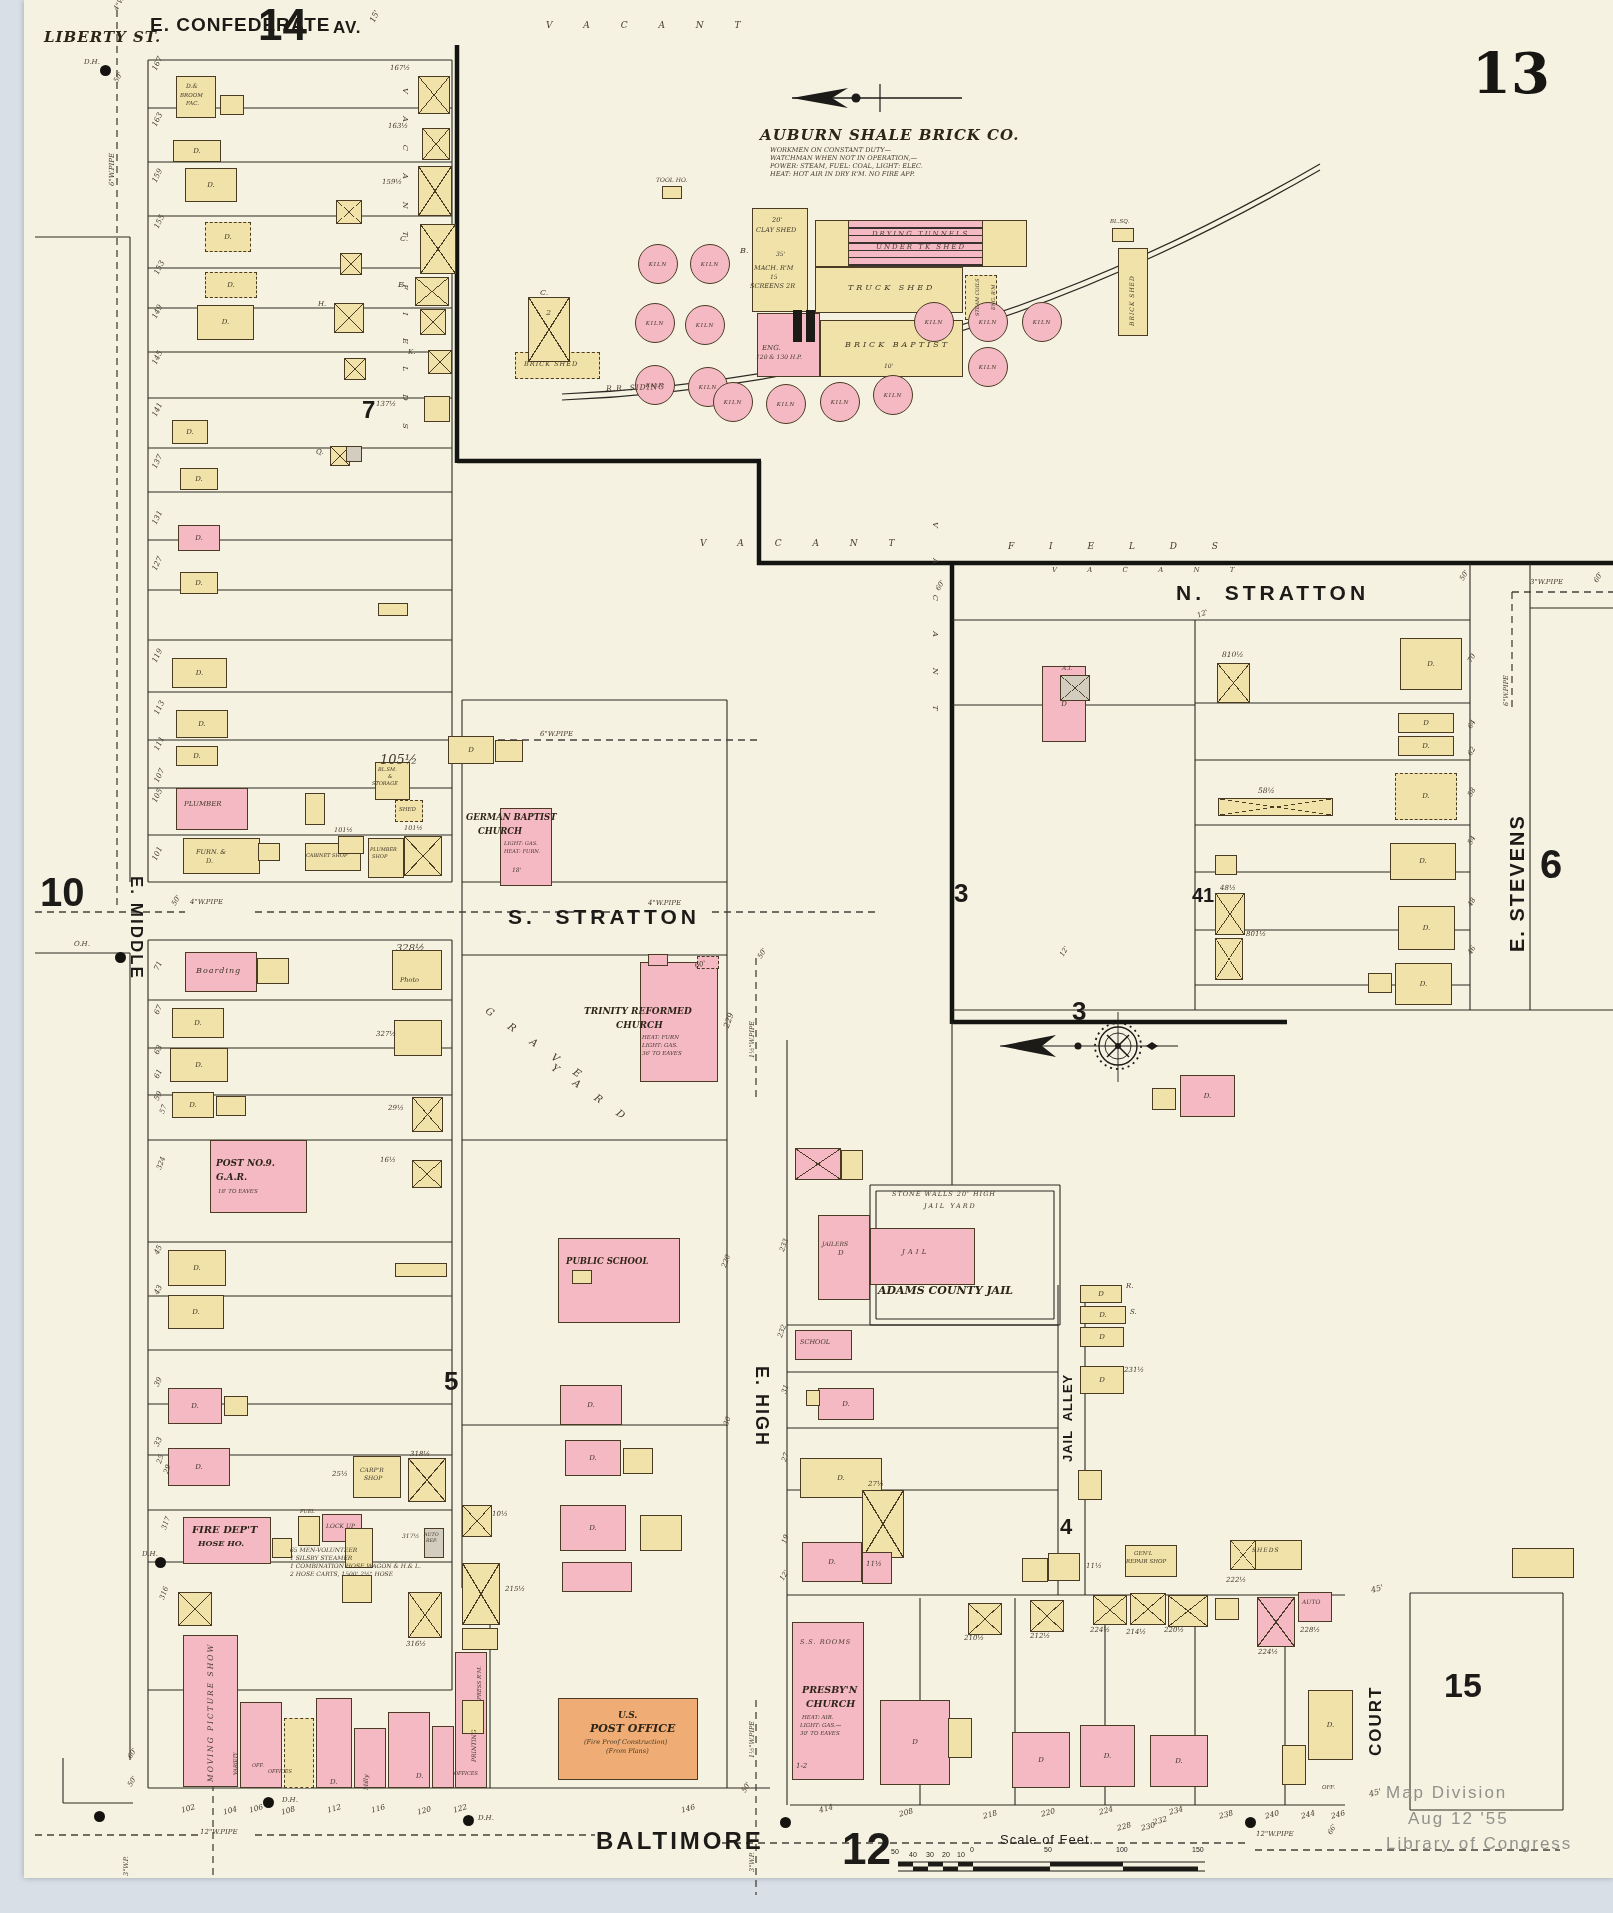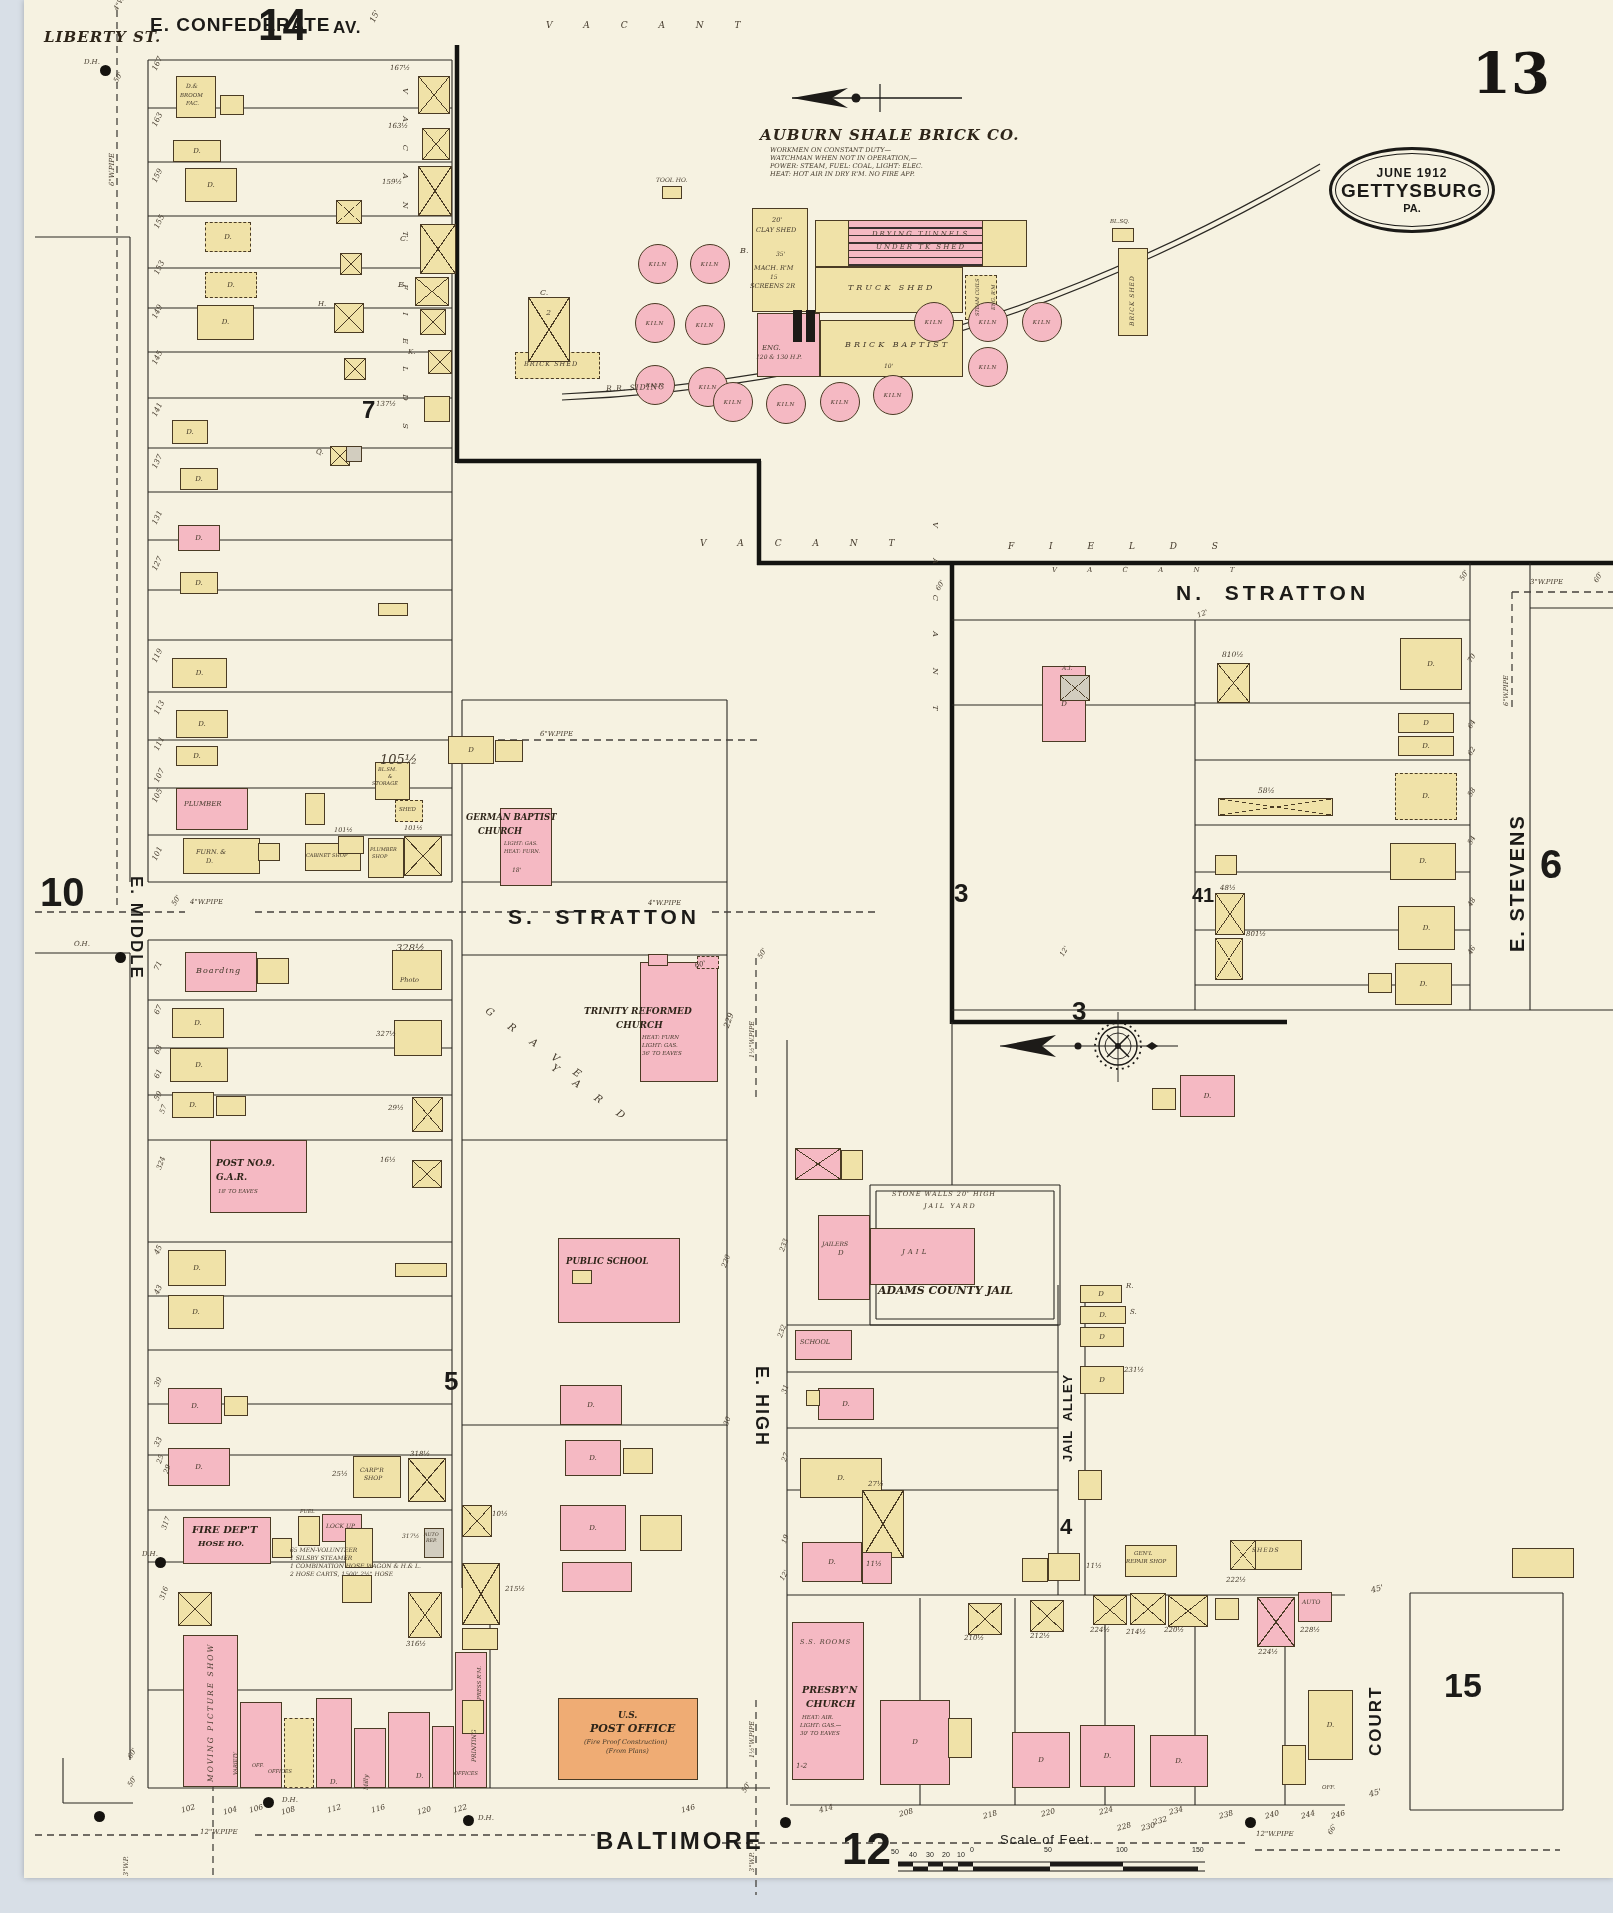--- a/index.html
+++ b/index.html
@@ -200,11 +200,6 @@
 
   <div class="sheetnum">13</div>
 
-  <div class="stamp">
-    <div class="s1">JUNE 1912</div>
-    <div class="s2">GETTYSBURG</div>
-    <div class="s3">PA.</div>
-  </div>
 
 <div class="bld y" style="left:662px;top:186px;width:20px;height:13px;"></div>
     <div class="bld y" style="left:752px;top:208px;width:56px;height:104px;"></div>

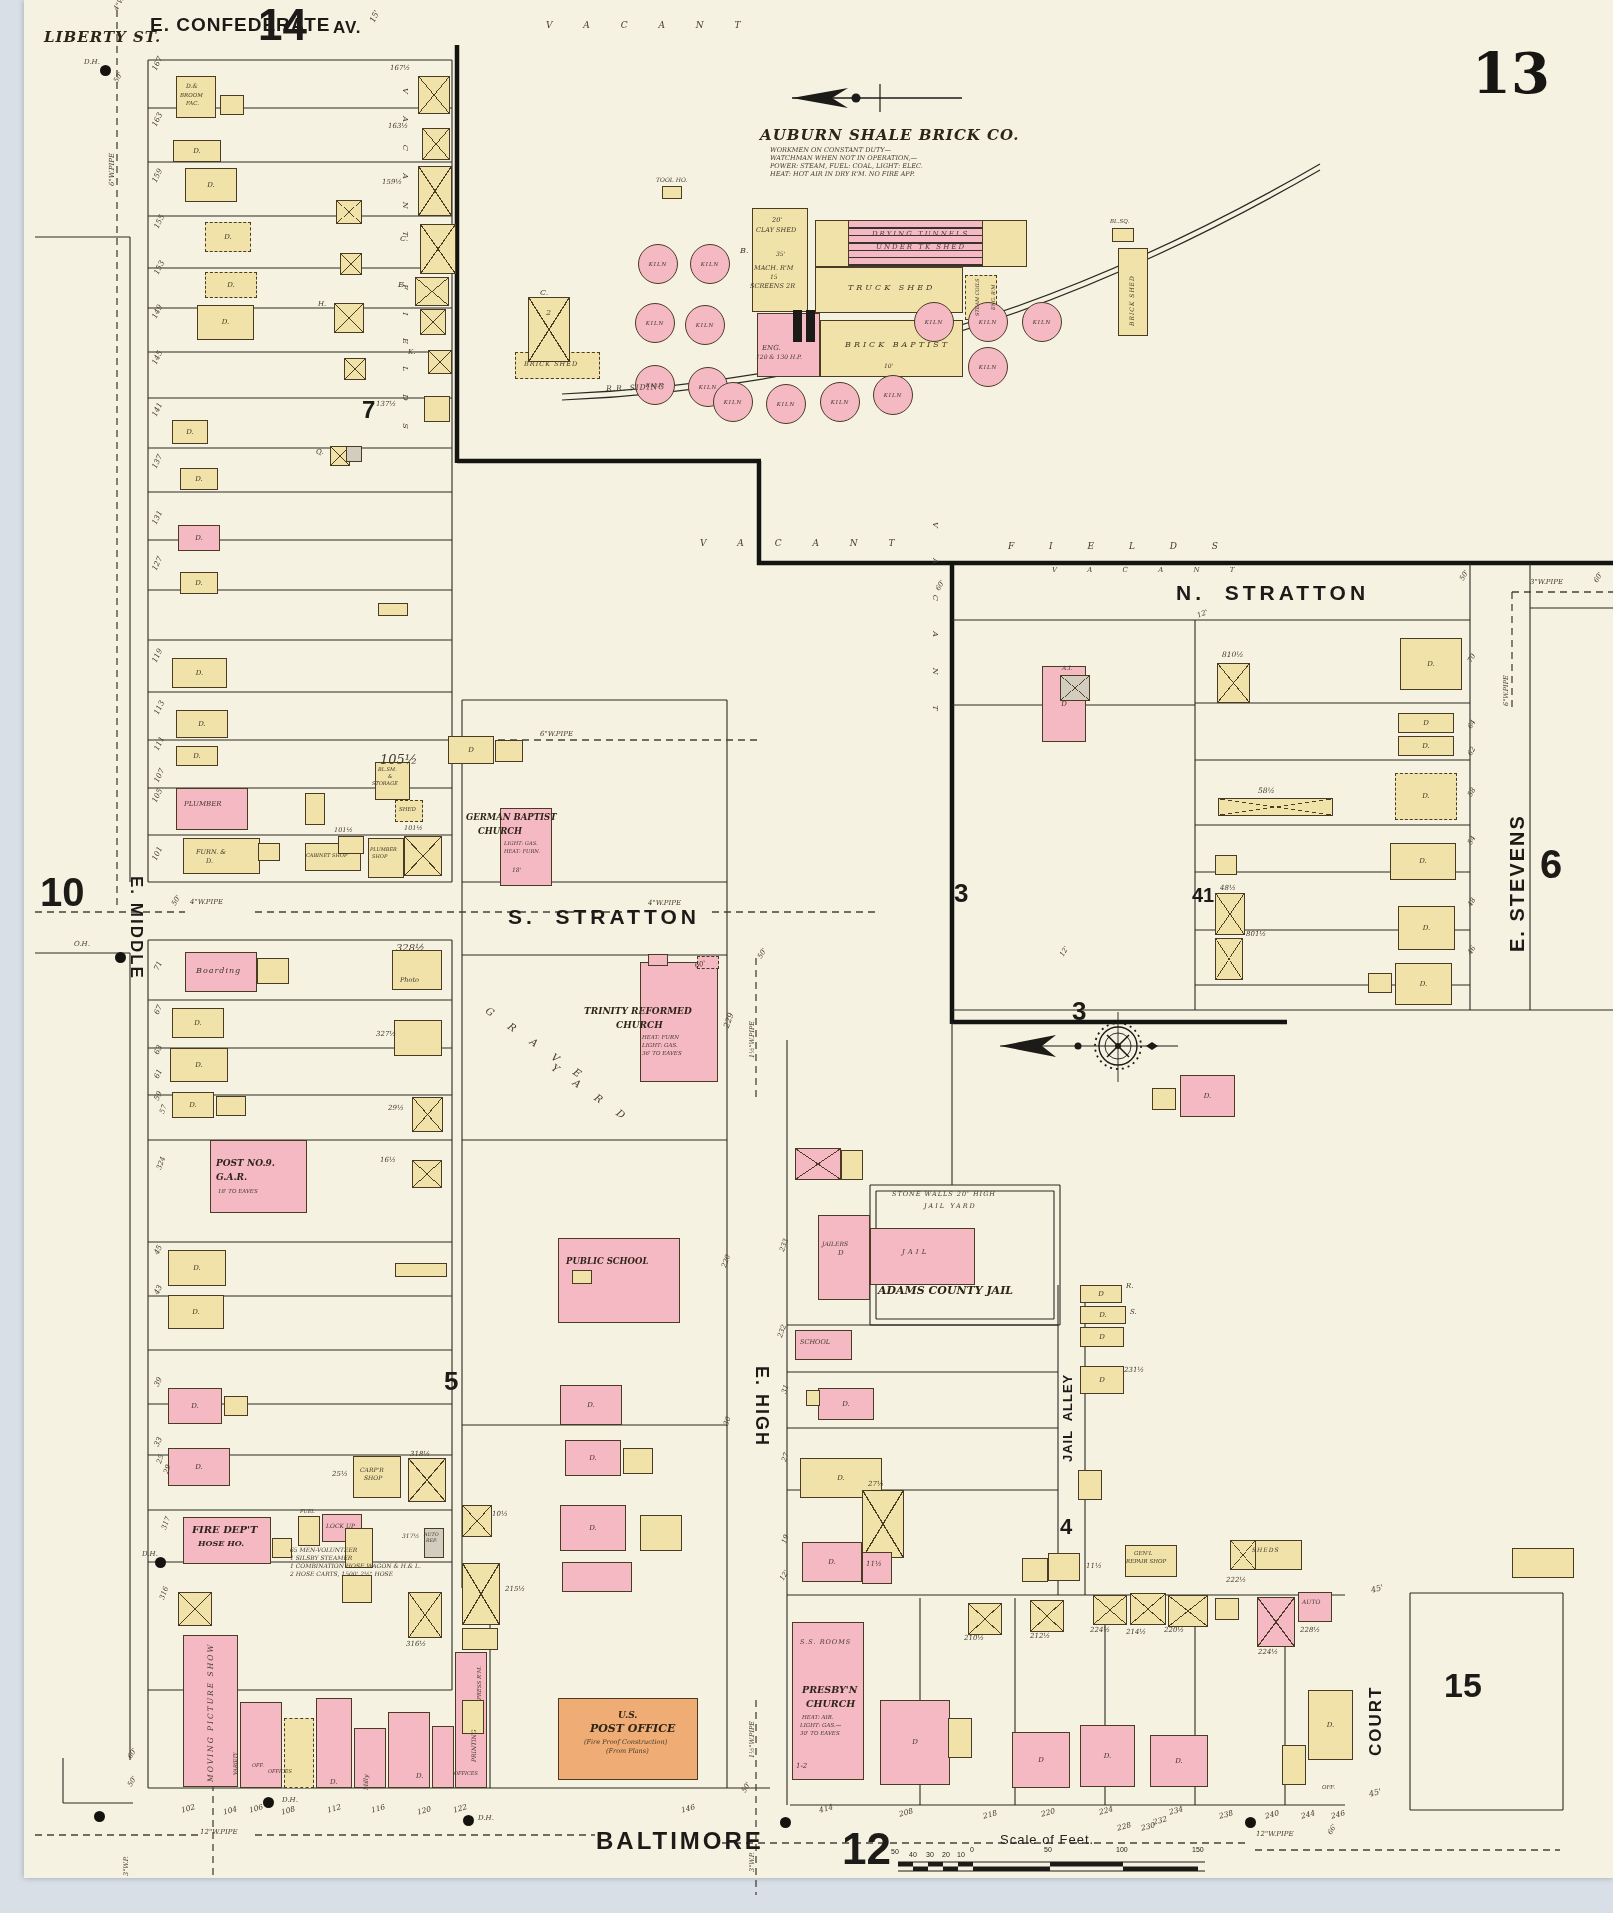--- a/index.html
+++ b/index.html
@@ -201,6 +201,11 @@
   <div class="sheetnum">13</div>
 
 
+  <div class="loc">
+    <div>Map Division</div>
+    <div>Aug 12 '55</div>
+    <div>Library of Congress</div>
+  </div>
 <div class="bld y" style="left:662px;top:186px;width:20px;height:13px;"></div>
     <div class="bld y" style="left:752px;top:208px;width:56px;height:104px;"></div>
     <div class="bld y" style="left:815px;top:220px;width:212px;height:47px;"></div>

